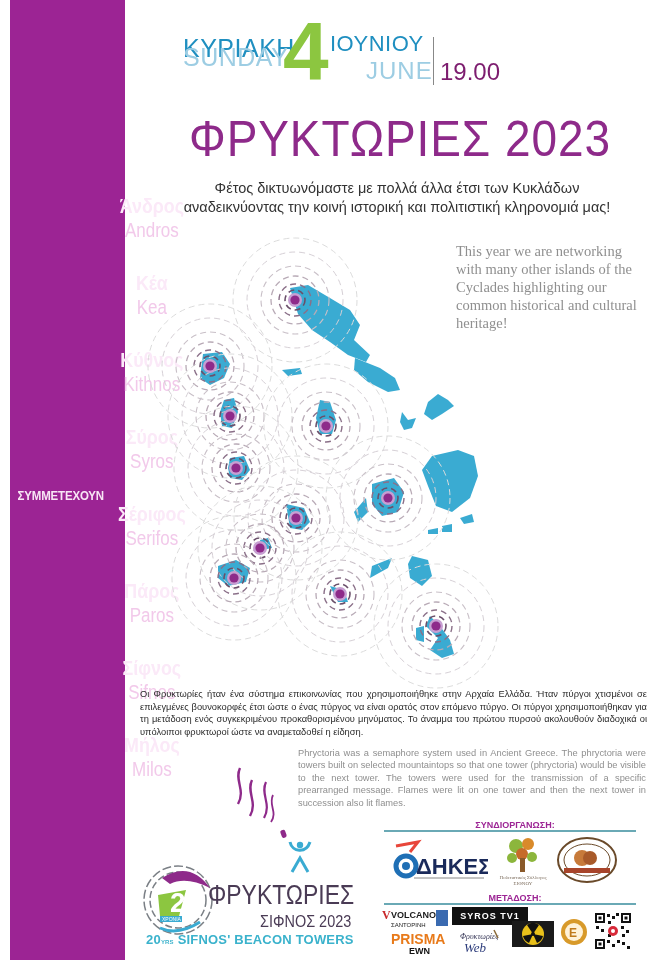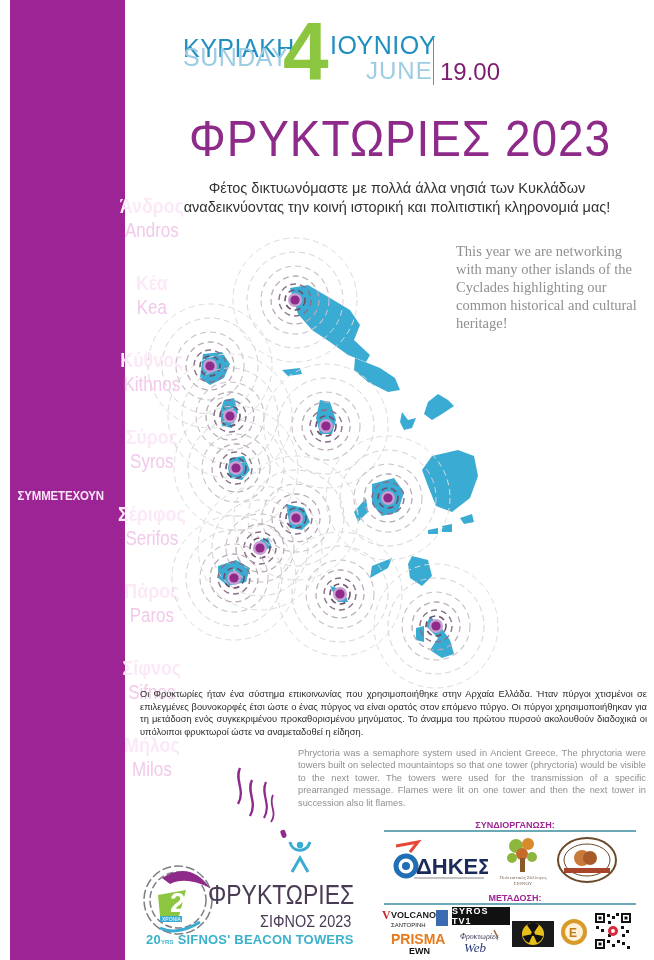--- a/index.html
+++ b/index.html
@@ -29,7 +29,7 @@
   .kyriaki { position: absolute; left: 0; top: 0; font-family: "Liberation Sans", sans-serif; font-size: 25px; color: #1f8fc0; letter-spacing: 0.5px; margin-top: 16px; }
   .sunday { position: absolute; left: 0; top: 25px; font-family: "Liberation Sans", sans-serif; font-size: 25px; color: #9dcde3; letter-spacing: 0.5px; }
   .big-four { position: absolute; left: 100px; top: -12px; font-family: "Liberation Sans", sans-serif; font-weight: bold; font-size: 82px; color: #8cc640; line-height: 90px; }
-  .iouniou { position: absolute; left: 147px; top: 13px; font-family: "Liberation Sans", sans-serif; font-size: 25px; color: #1f8fc0; letter-spacing: 0.5px; }
+  .iouniou { position: absolute; left: 147px; top: 13px; font-family: "Liberation Sans", sans-serif; font-size: 22px; color: #1f8fc0; letter-spacing: 0.5px; }
   .june { position: absolute; left: 183px; top: 39px; font-family: "Liberation Sans", sans-serif; font-size: 24px; color: #9dcde3; letter-spacing: 1px; }
   .date-divider { position: absolute; left: 250px; top: 19px; width: 1px; height: 48px; background: #888; }
   .time { position: absolute; left: 257px; top: 40px; font-family: "Liberation Sans", sans-serif; font-size: 24px; color: #7d1d6f; }

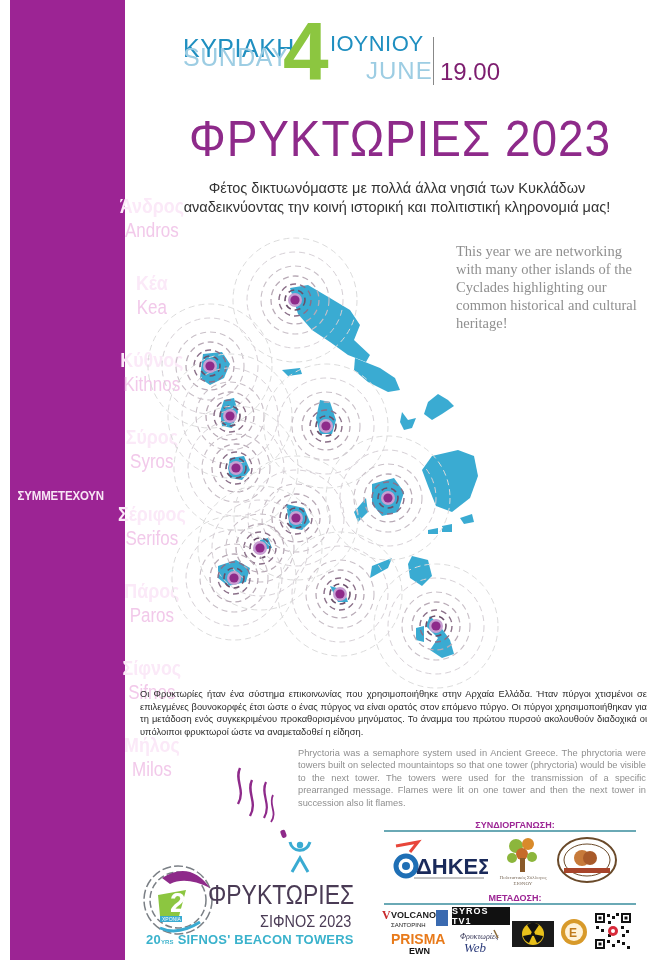--- a/index.html
+++ b/index.html
@@ -125,7 +125,7 @@
 <div class="main-title">ΦΡΥΚΤΩΡΙΕΣ 2023</div>
 
 <div class="intro-gr">
-  <div>Φέτος δικτυωνόμαστε με πολλά άλλα νησιά των Κυκλάδων</div>
+  <div>Φέτος δικτυωνόμαστε με πολλά άλλα έτσι των Κυκλάδων</div>
   <div>αναδεικνύοντας την κοινή ιστορική και πολιτιστική κληρονομιά μας!</div>
 </div>
 <div class="intro-en">This year we are networking with many other islands of the Cyclades highlighting our common historical and cultural heritage!</div>

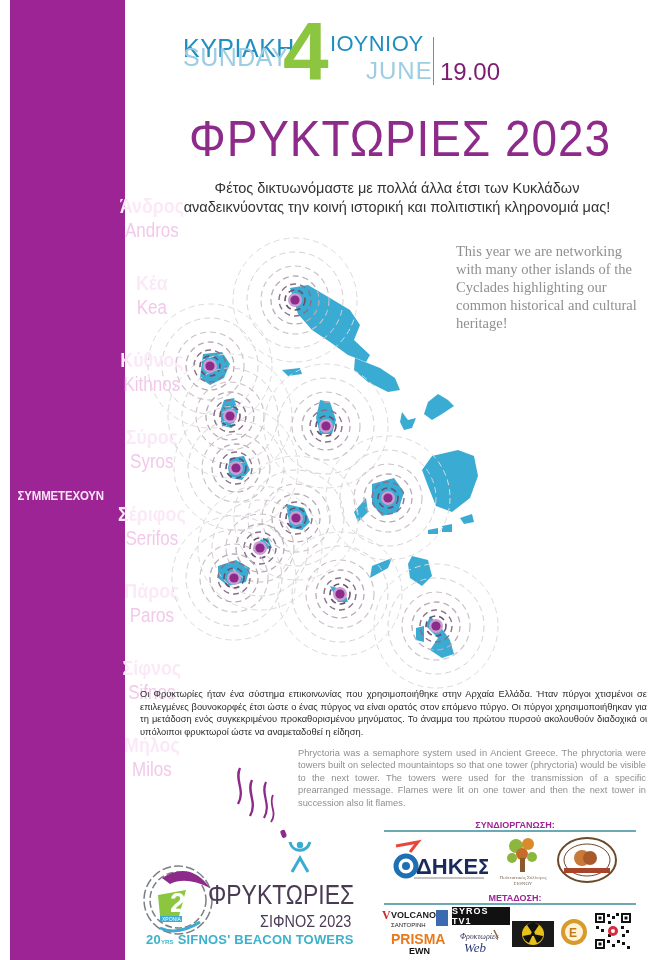--- a/index.html
+++ b/index.html
@@ -300,7 +300,7 @@
     <rect x="54" y="3" width="12" height="16" fill="#3a6ab0"></rect>
   </svg>
 </div>
-<div class="sponsor" style="left:452px; top:907px; width:58px; height:18px; background:#111;">
+<div class="sponsor" style="left:452px; top:907px; width:76px; height:18px; background:#111;">
   <span style="font-family:'Liberation Sans',sans-serif; font-size:9px; color:#fff; font-weight:bold; letter-spacing:1px;">SYROS TV1</span>
 </div>
 <div class="sponsor" style="left:387px; top:930px; width:58px; height:26px;">

